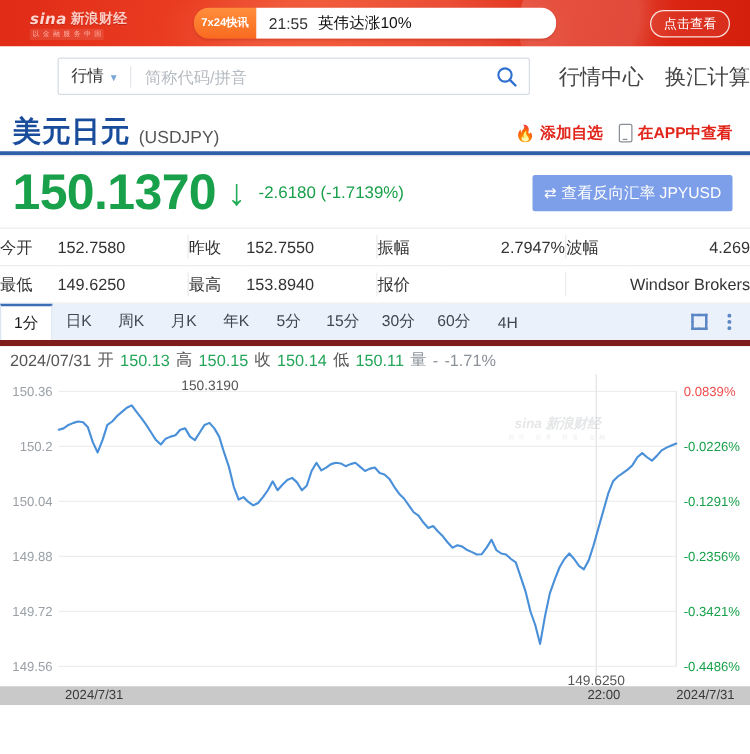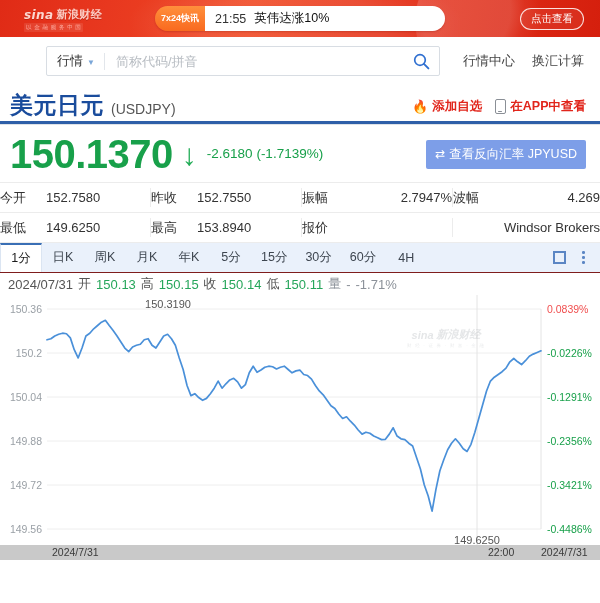--- a/index.html
+++ b/index.html
@@ -94,7 +94,7 @@
   }
   .sb-search svg{display:block;}
   .navlinks{display:flex;align-items:center;gap:17px;margin-left:23px;}
-  .navlinks a{font-size:13px;color:#444;text-decoration:none;white-space:nowrap;cursor:pointer;}
+  .navlinks a{font-size:17px;color:#444;text-decoration:none;white-space:nowrap;cursor:pointer;}
 
   
   .titlerow{

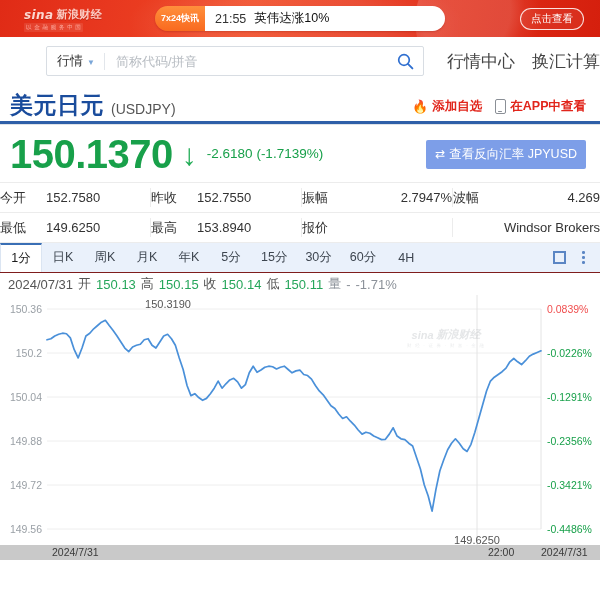--- a/index.html
+++ b/index.html
@@ -143,7 +143,7 @@
   .sep i{display:block;width:1px;height:19px;background:#ececec;}
 
   
-  .tabswrap{background:#eaf1fb;border-bottom:1px solid #7f1d1d;height:29px;display:flex;align-items:stretch;}
+  .tabswrap{background:#eaf1fb;border-bottom:5px solid #7f1d1d;height:29px;display:flex;align-items:stretch;}
   .tabs{display:flex;align-items:stretch;}
   .tab{
     display:flex;align-items:center;justify-content:center;

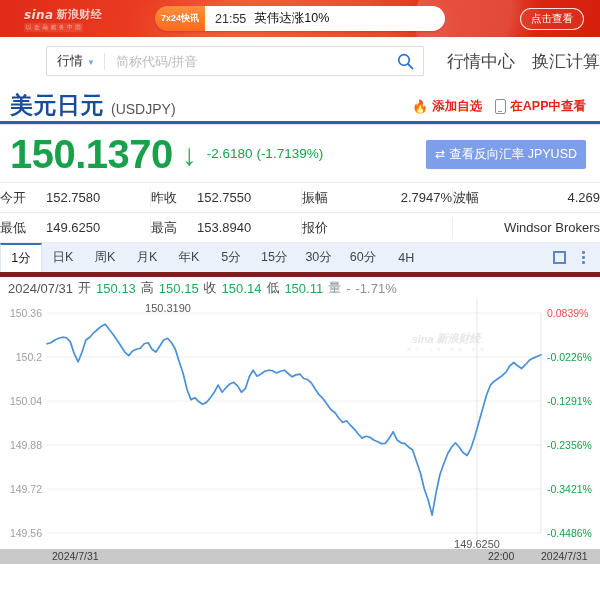--- a/index.html
+++ b/index.html
@@ -385,7 +385,7 @@
 
 <div class="xaxis">
   <span style="left:52px">2024/7/31</span>
-  <span style="left:488px">22:00</span>
+  <span style="left:470px">22:00</span>
   <span style="left:541px">2024/7/31</span>
 </div>
 <div class="cutrow"></div>

